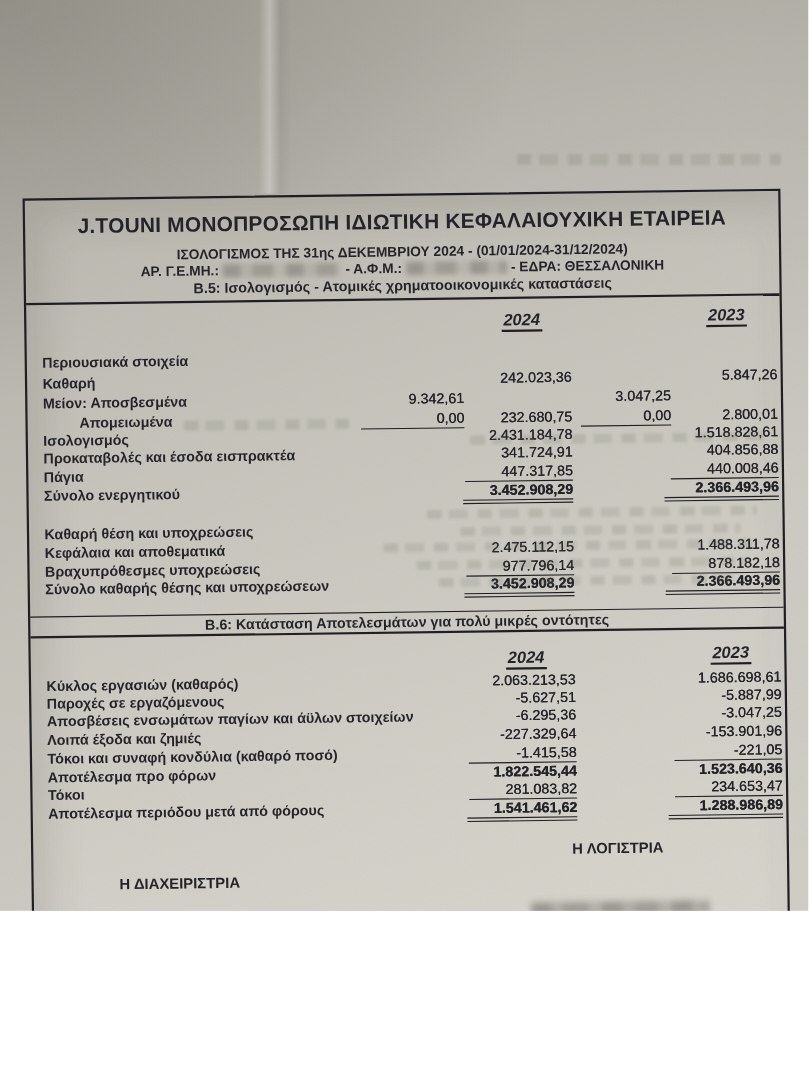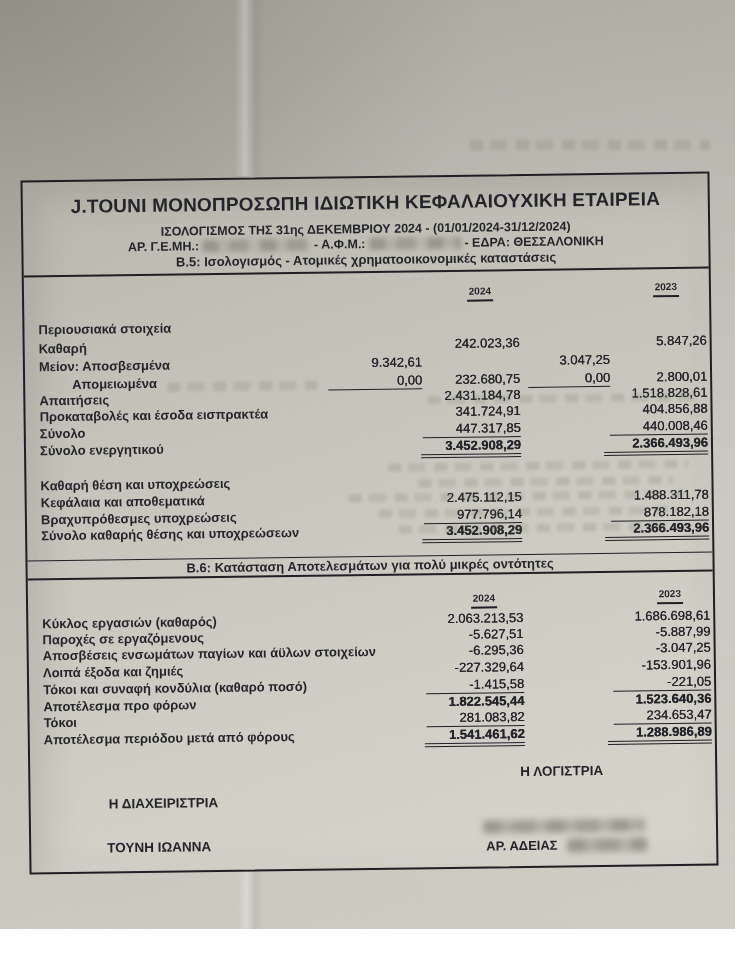--- a/index.html
+++ b/index.html
@@ -4,7 +4,7 @@
 <style>
   html,body{margin:0;padding:0;}
   body{width:735px;height:980px;overflow:hidden;font-family:"Liberation Sans",sans-serif;}
-  .photo{position:relative;width:735px;height:929px;overflow:hidden;
+  .photo{position:relative;width:735px;height:828px;overflow:hidden;
     background:
       radial-gradient(120% 80% at 0% 0%, rgba(45,45,38,.20), transparent 55%),
       radial-gradient(130% 90% at 88% 50%, rgba(255,255,255,.14), transparent 60%),

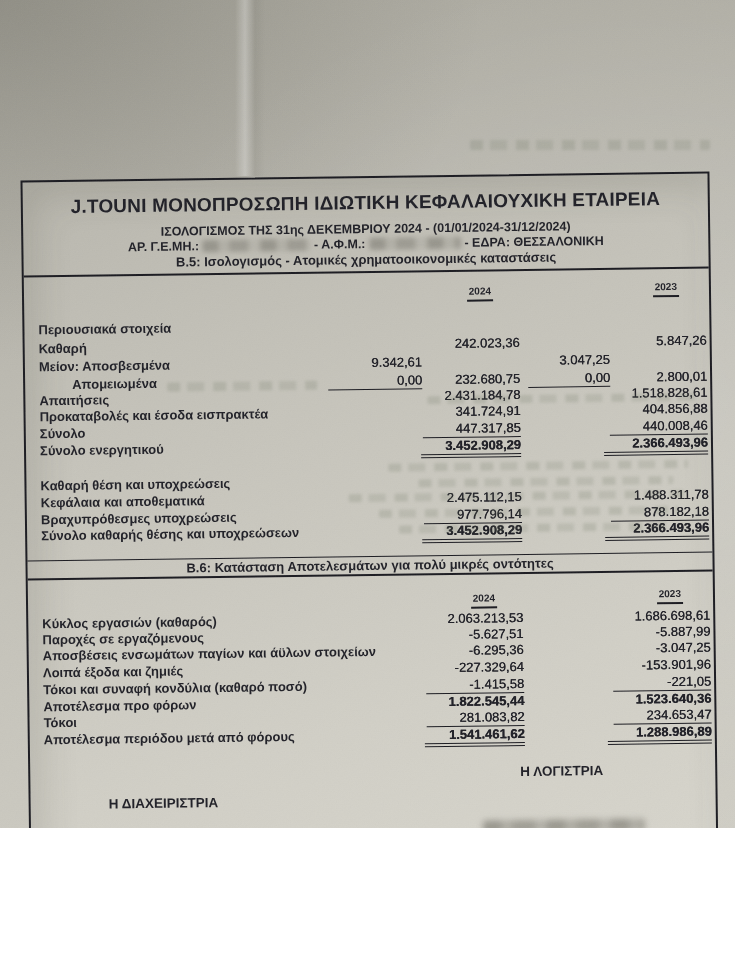--- a/index.html
+++ b/index.html
@@ -26,7 +26,7 @@
   .h-b5{top:74px;font-size:13px;}
   .redact{display:inline-block;vertical-align:-2px;height:12px;border-radius:2px;filter:blur(2.6px);opacity:.8;
     background:repeating-linear-gradient(90deg,#8d8b82 0 16px,#aeaca3 16px 27px,#949289 27px 46px,#b3b1a8 46px 58px);}
-  .yr{position:absolute;height:16px;line-height:16px;font-size:10px;font-weight:700;border-bottom:2px solid #1a1a20;padding:0 2px;}
+  .yr{position:absolute;height:16px;line-height:16px;font-size:15px;font-weight:700;border-bottom:2px solid #1a1a20;padding:0 2px;font-style:italic;}
   .yr-cur{right:216px;}
   .yr-pri{right:30px;}
   .row{position:absolute;left:0;right:0;height:17px;line-height:17px;font-size:13px;}

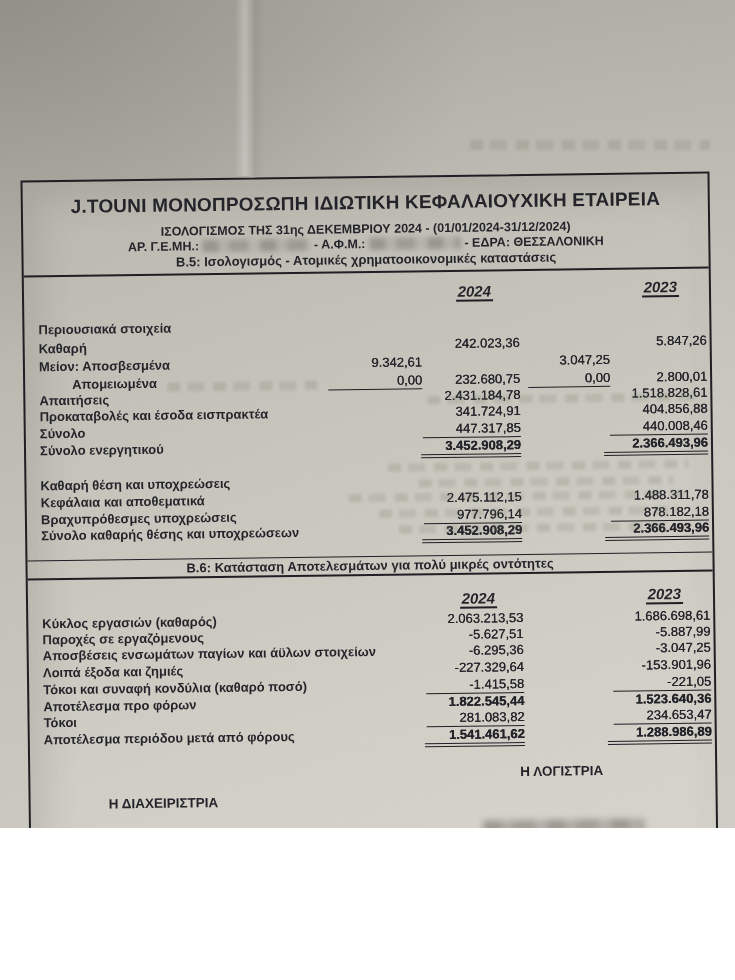--- a/index.html
+++ b/index.html
@@ -102,7 +102,7 @@
       <span class="cell c-main-pri">2.800,01</span>
     </div>
     <div class="row" style="top:210px;">
-      <span class="lab">Απαιτήσεις</span>
+      <span class="lab">Ισολογισμός</span>
       <span class="cell c-main-cur">2.431.184,78</span>
       <span class="cell c-main-pri">1.518.828,61</span>
     </div>

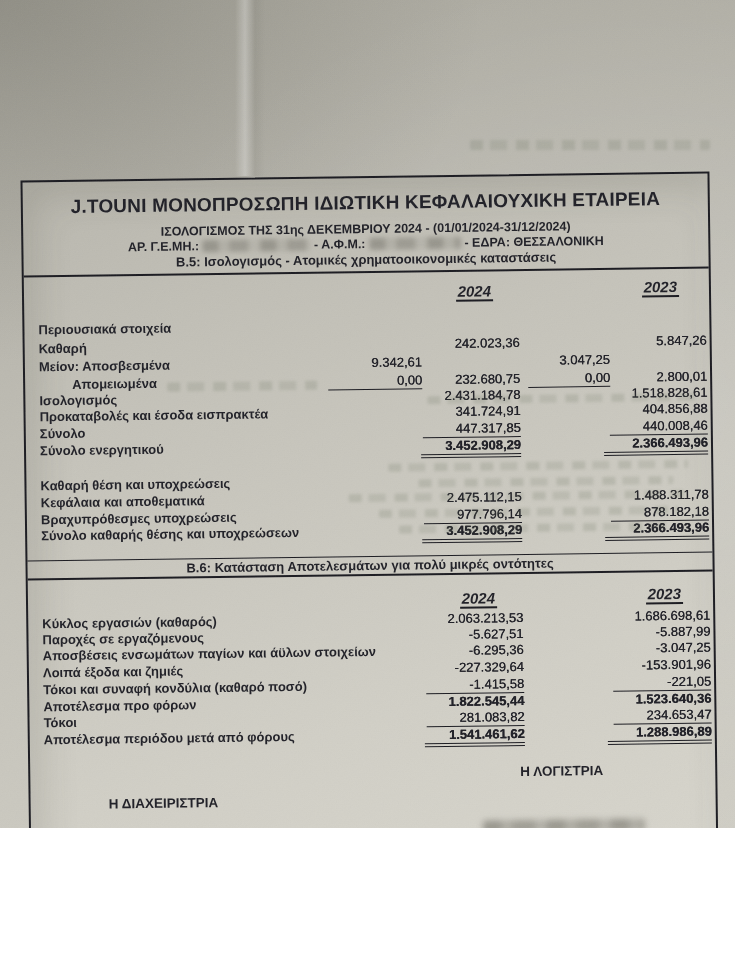--- a/index.html
+++ b/index.html
@@ -112,7 +112,7 @@
       <span class="cell c-main-pri">404.856,88</span>
     </div>
     <div class="row" style="top:243px;">
-      <span class="lab">Σύνολο</span>
+      <span class="lab">Πάγια</span>
       <span class="cell c-main-cur u">447.317,85</span>
       <span class="cell c-main-pri u">440.008,46</span>
     </div>

